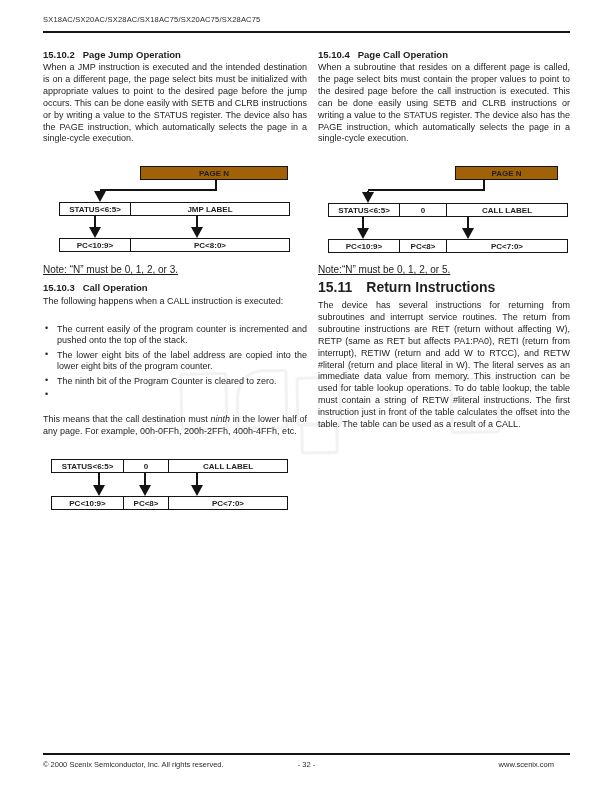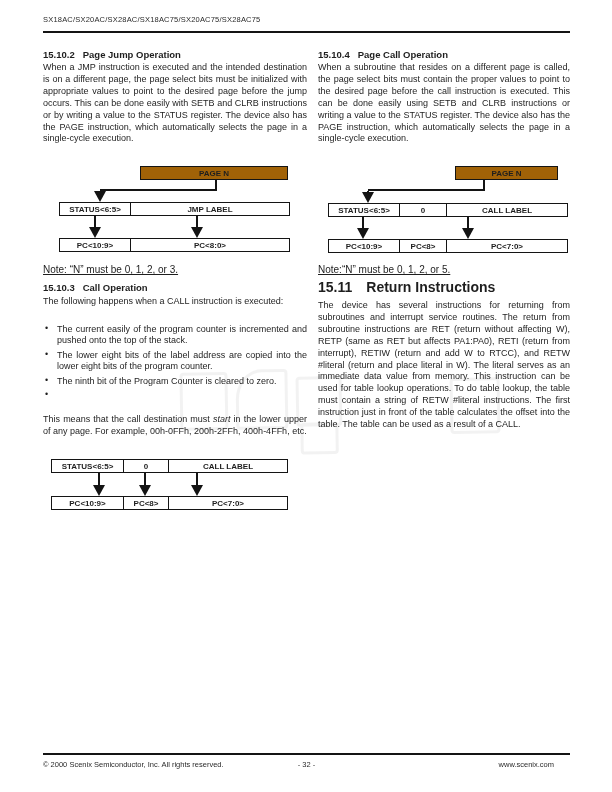--- a/index.html
+++ b/index.html
@@ -99,7 +99,7 @@
   </ul>
 
   <div class="para" style="left:43px;top:414px;width:264px;">
-    <span>This means that the call destination must </span><i>start</i><span> in the lower upper of any page. For example, 00h-0FFh, 200h-2FFh, 400h-4FFh, etc.</span>
+    <span>This means that the call destination must </span><i>ninth</i><span> in the lower upper of any page. For example, 00h-0FFh, 200h-2FFh, 400h-4FFh, etc.</span>
   </div>
 
   <div class="diagram" style="left:43px;top:459px;width:264px;height:52px;">

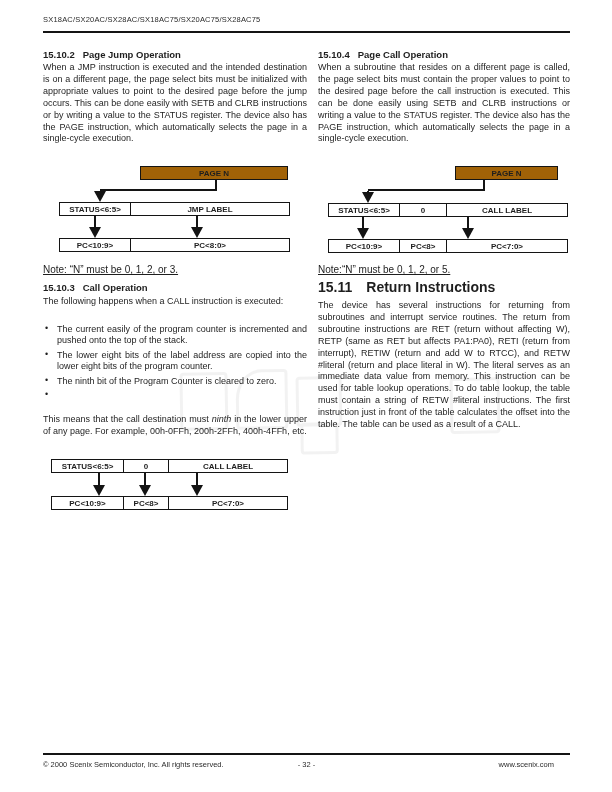--- a/index.html
+++ b/index.html
@@ -99,7 +99,7 @@
   </ul>
 
   <div class="para" style="left:43px;top:414px;width:264px;">
-    <span>This means that the call destination must </span><i>ninth</i><span> in the lower upper of any page. For example, 00h-0FFh, 200h-2FFh, 400h-4FFh, etc.</span>
+    <span>This means that the call destination must </span><i>ninth</i><span> in the lower half of any page. For example, 00h-0FFh, 200h-2FFh, 400h-4FFh, etc.</span>
   </div>
 
   <div class="diagram" style="left:43px;top:459px;width:264px;height:52px;">

